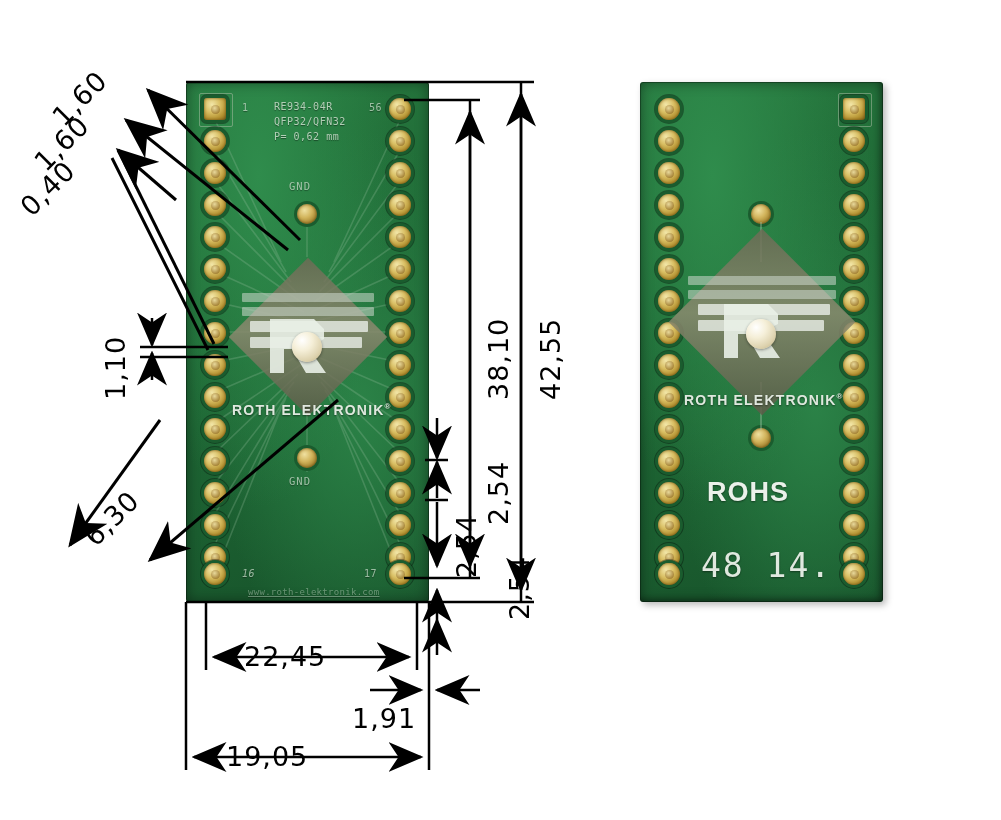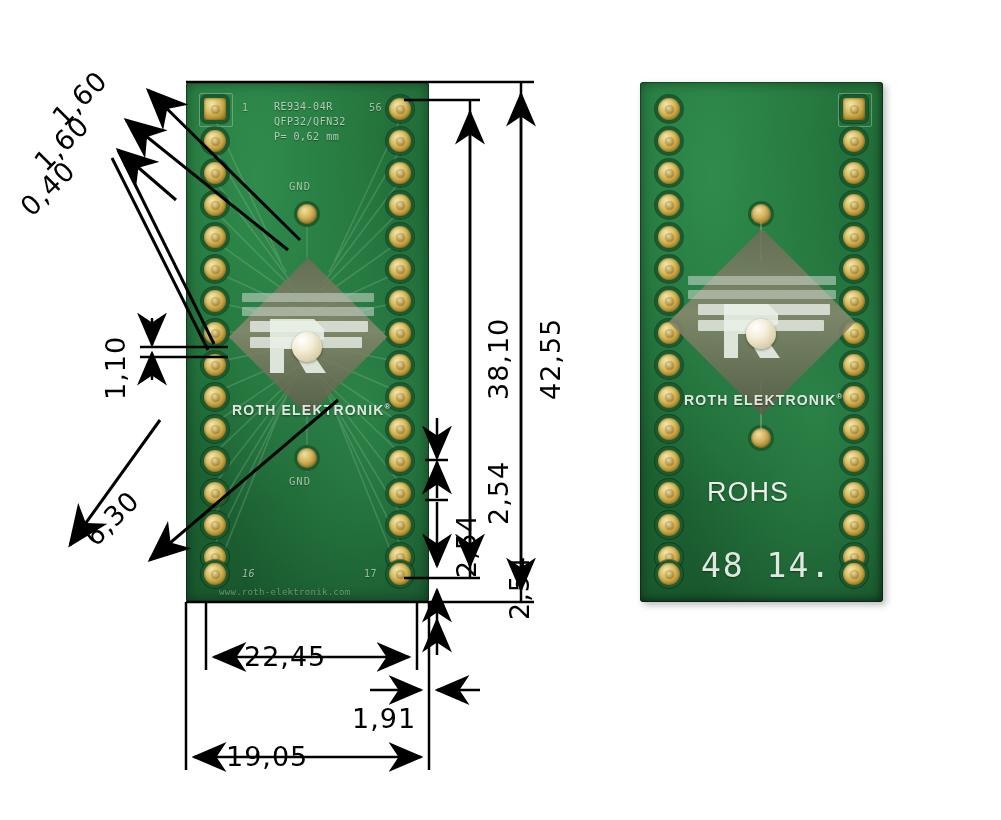--- a/index.html
+++ b/index.html
@@ -52,7 +52,7 @@
   .silk.gnd{font-size:10.5px;opacity:.72;letter-spacing:1px;}
   .silk.url{font-size:9px;opacity:.42;letter-spacing:.3px;}
   .silk.rohs{font-family:"Liberation Sans",sans-serif;color:#f4f7f2;
-             font-size:27px;font-weight:400;opacity:.96;letter-spacing:1px;
+             font-size:27px;font-weight:700;opacity:.96;letter-spacing:1px;
              text-shadow:0 1px 2px rgba(0,0,0,.45);}
   .silk.ul94{font-family:"Liberation Sans",sans-serif;color:#f4f7f2;
              font-size:22px;opacity:.96;letter-spacing:.5px;

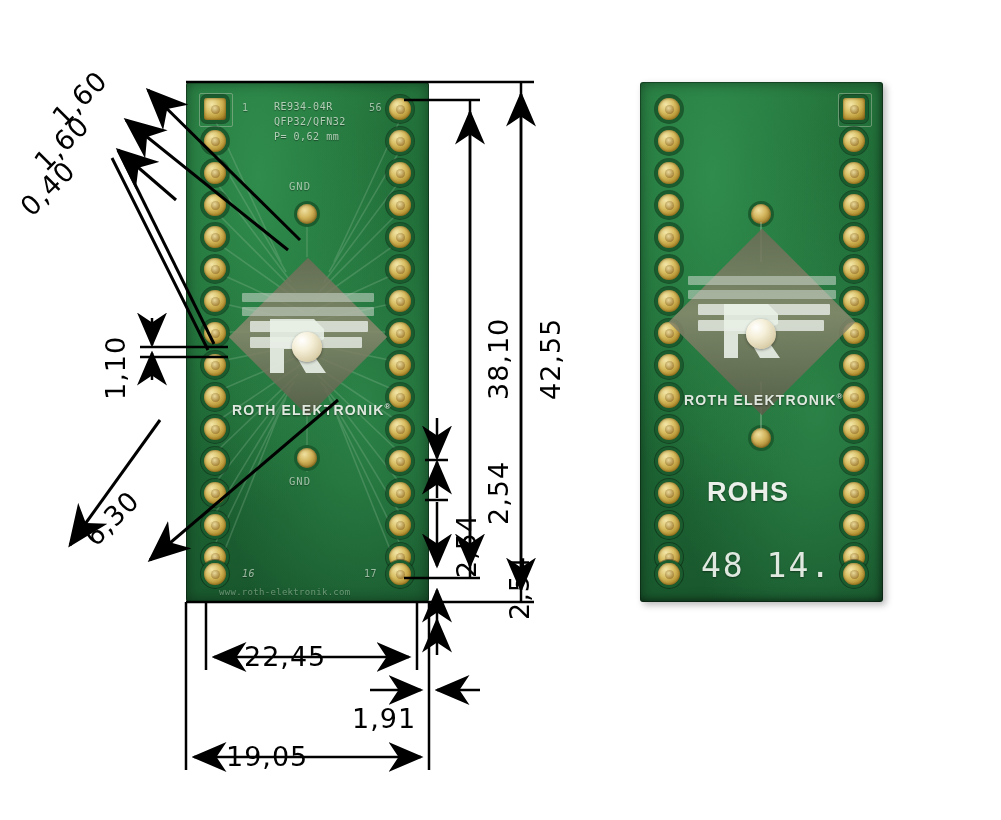--- a/index.html
+++ b/index.html
@@ -239,7 +239,7 @@
     <div class="silk gnd" style="left:103px;top:393px;">GND</div>
     <div class="silk pin" style="left:56px;top:486px;font-style:italic;">16</div>
     <div class="silk pin" style="left:178px;top:486px;">17</div>
-    <div class="silk url" style="left:33px;top:505px;">www.roth-elektronik.com</div>
+    <div class="silk url" style="left:62px;top:505px;text-decoration:underline;">www.roth-elektronik.com</div>
 
     <div class="edge"></div>
   </div>

